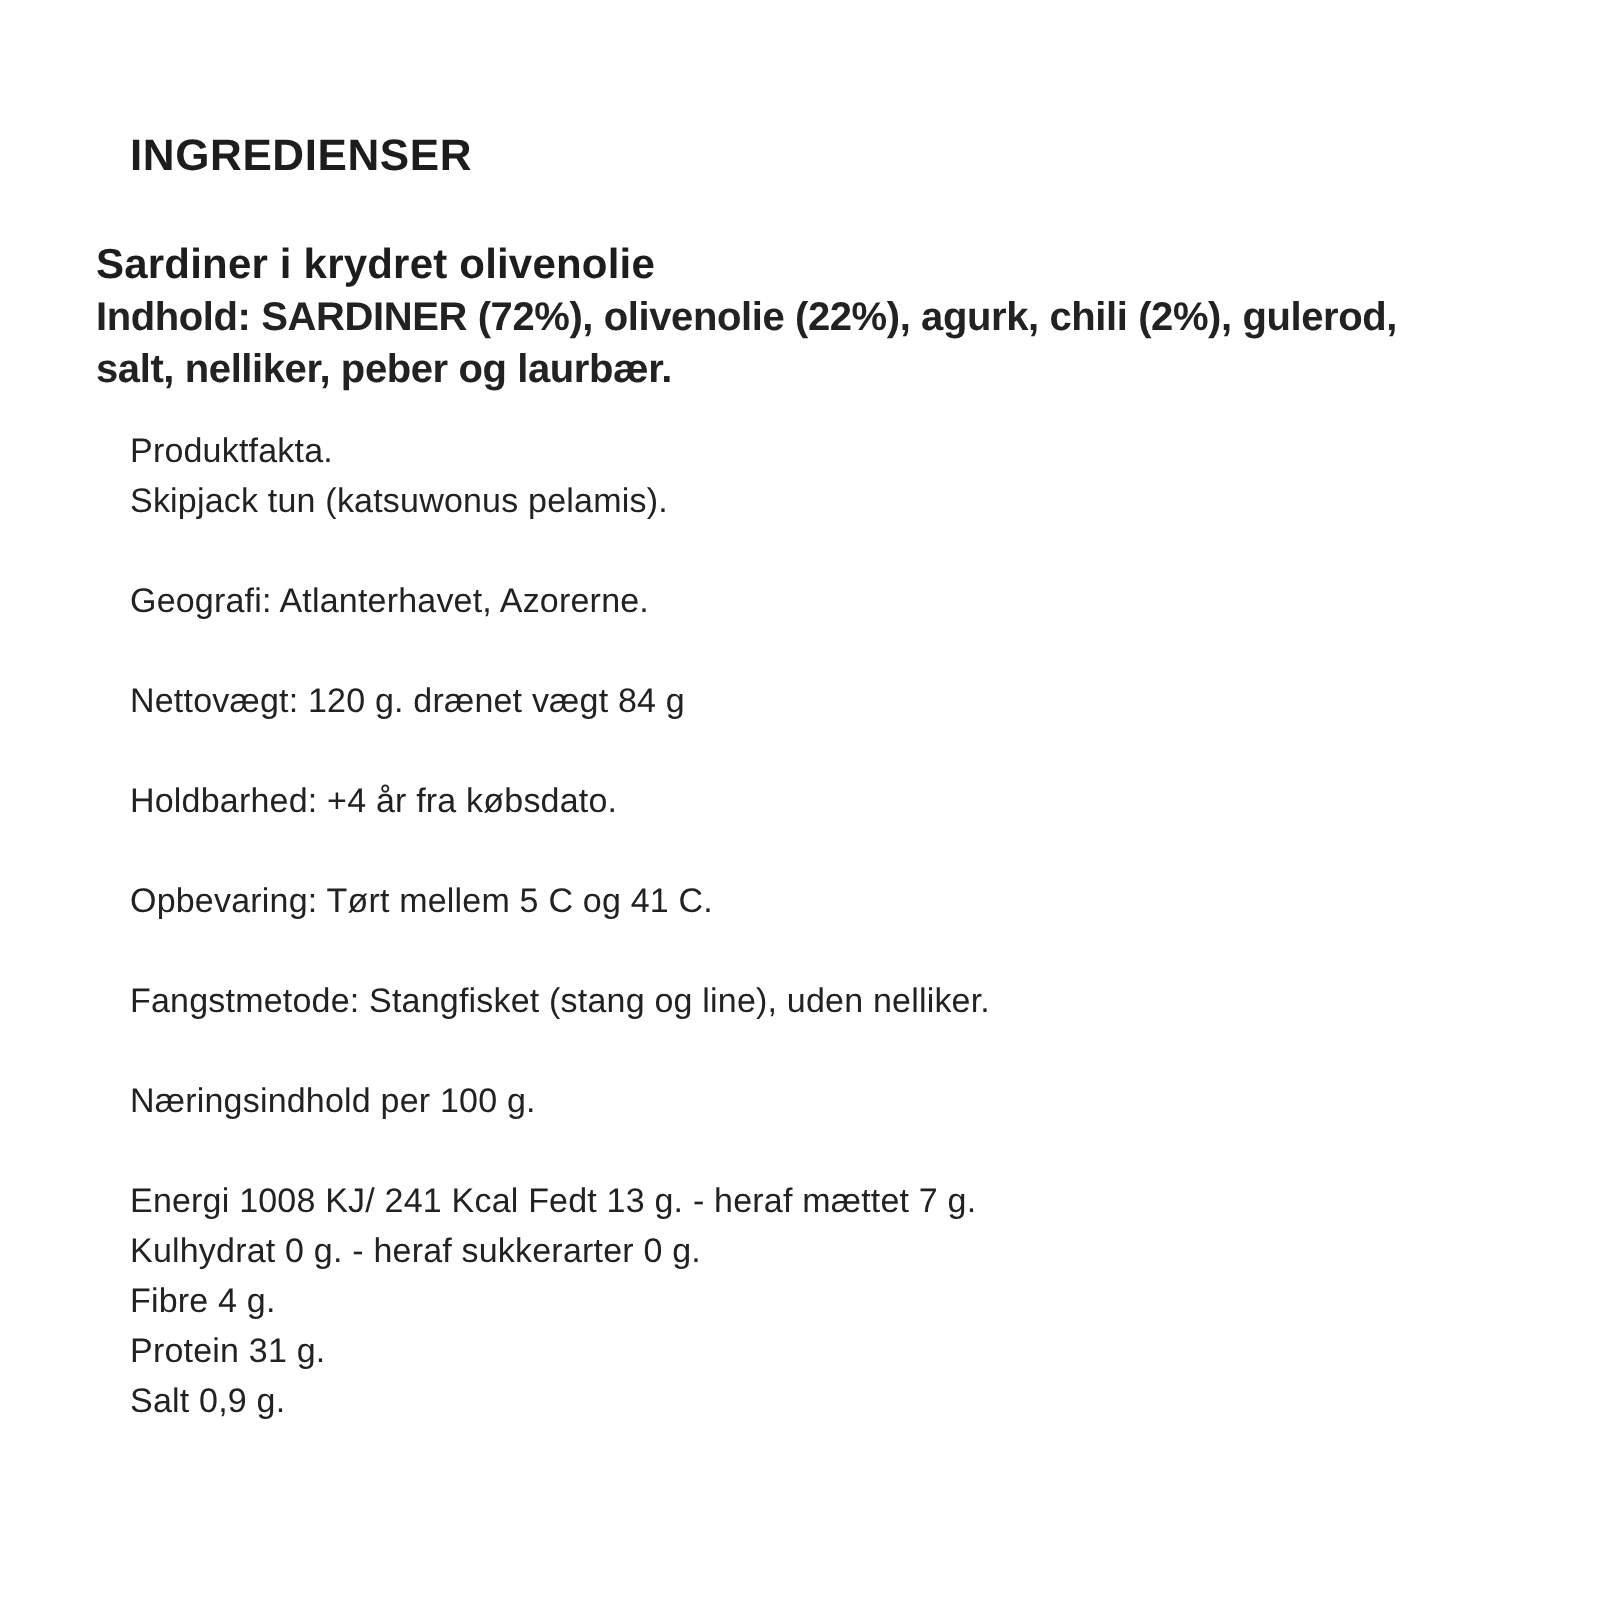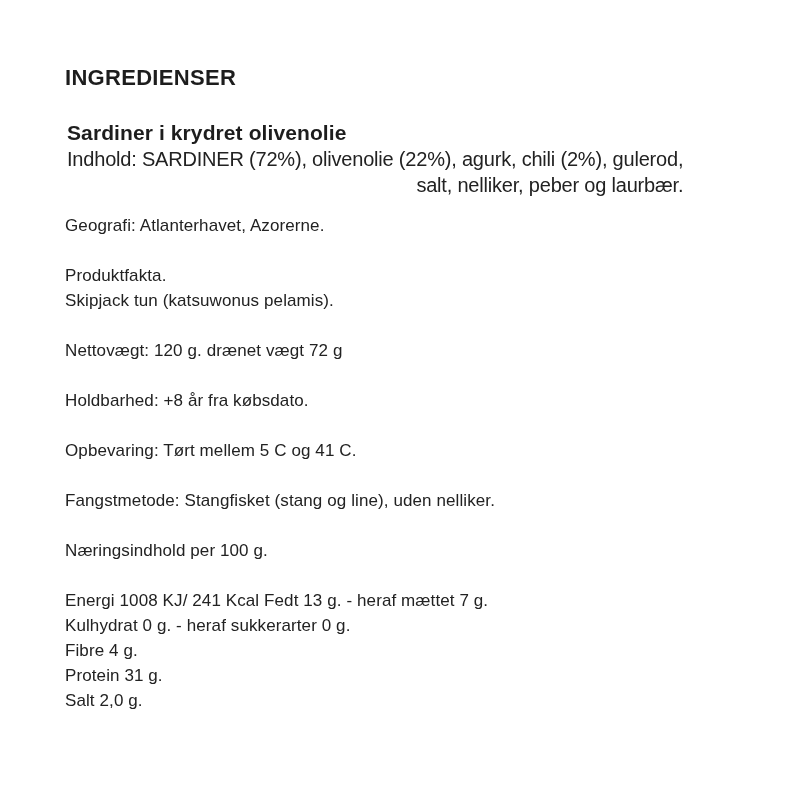--- a/index.html
+++ b/index.html
@@ -31,7 +31,7 @@
   }
   .product-block {
     position: absolute;
-    left: 67px;
+    left: 48px;
     top: 119px;
   }
   .product-name {

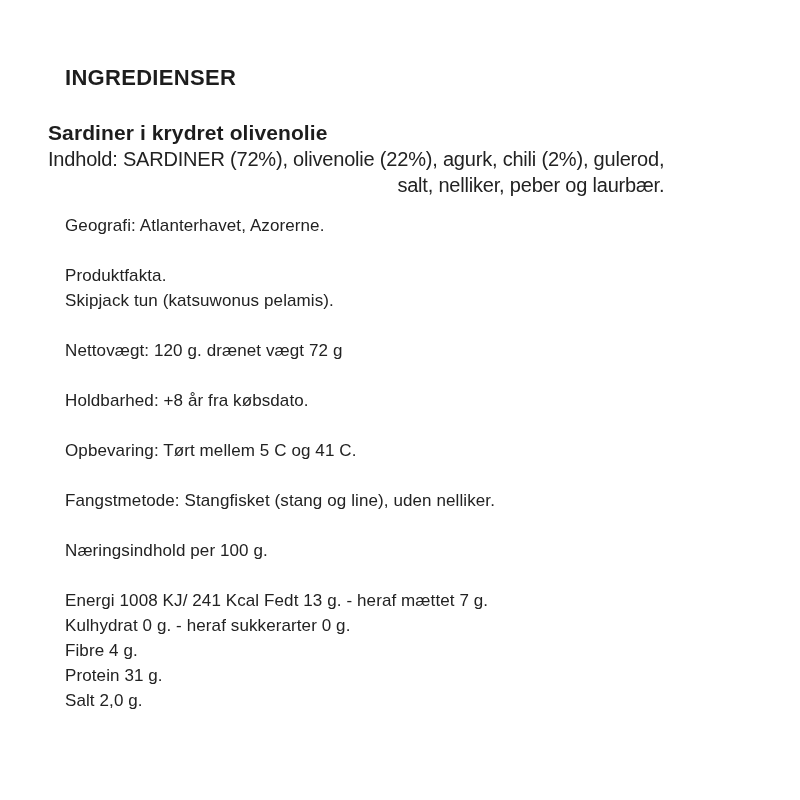--- a/index.html
+++ b/index.html
@@ -47,11 +47,10 @@
     margin: 0;
     font-size: 20px;
     line-height: 26px;
-    font-weight: 400;
+    font-weight: 700;
     letter-spacing: -0.2px;
     color: #222222;
     white-space: nowrap;
-    text-align: right;
   }
   .facts-block {
     position: absolute;

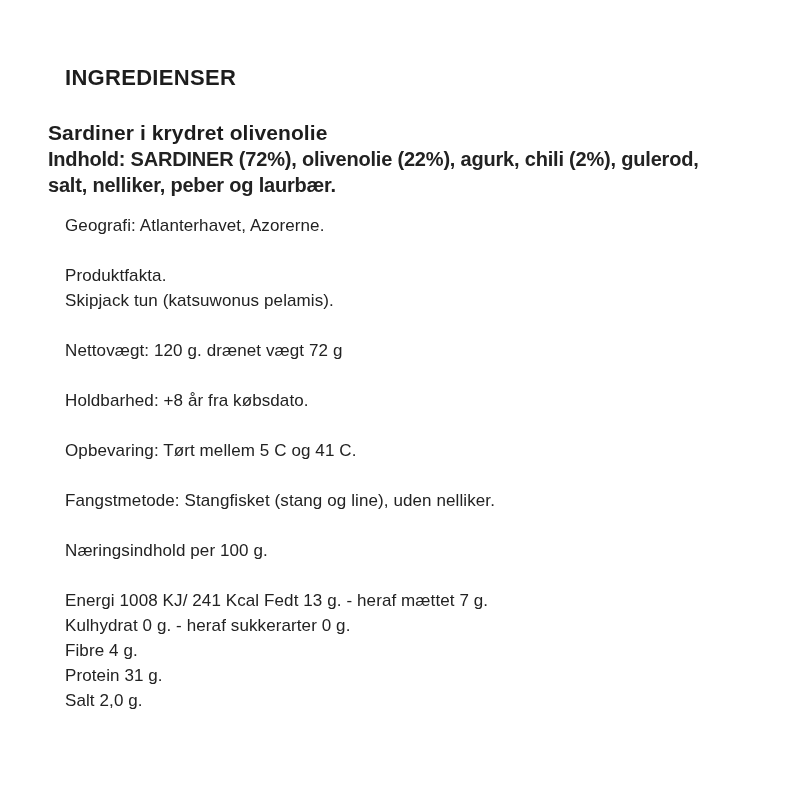--- a/index.html
+++ b/index.html
@@ -87,12 +87,12 @@
   <section class="facts-block">
 
     <div class="fact-group">
-      <span class="fact-line">Geografi: Atlanterhavet, Azorerne.</span>
+      <span class="fact-line">Produktfakta.</span>
+      <span class="fact-line">Skipjack tun (katsuwonus pelamis).</span>
     </div>
 
     <div class="fact-group">
-      <span class="fact-line">Produktfakta.</span>
-      <span class="fact-line">Skipjack tun (katsuwonus pelamis).</span>
+      <span class="fact-line">Geografi: Atlanterhavet, Azorerne.</span>
     </div>
 
     <div class="fact-group">

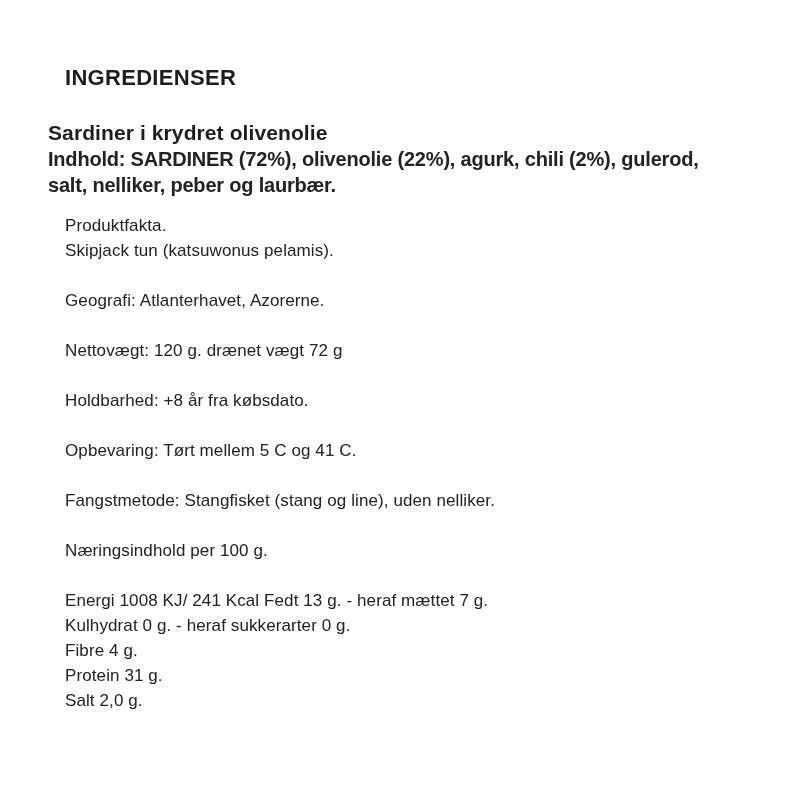--- a/index.html
+++ b/index.html
@@ -96,7 +96,7 @@
     </div>
 
     <div class="fact-group">
-      <span class="fact-line">Nettovægt: 120 g. drænet vægt 72 g</span>
+      <span class="fact-line">Nettovægt: 120 g. drænet vægt 84 g</span>
     </div>
 
     <div class="fact-group">

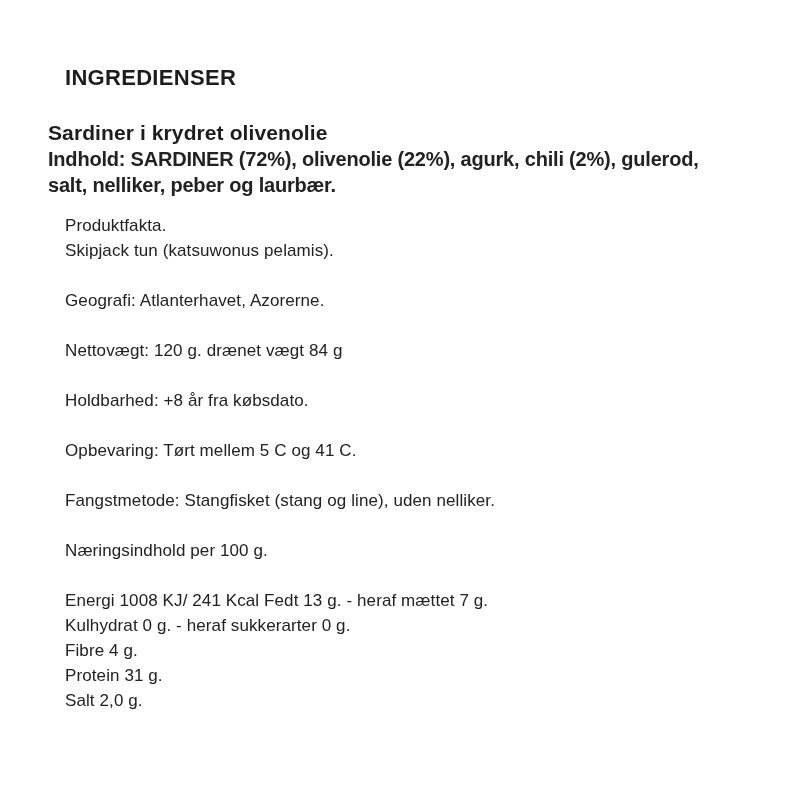--- a/index.html
+++ b/index.html
@@ -100,7 +100,7 @@
     </div>
 
     <div class="fact-group">
-      <span class="fact-line">Holdbarhed: +8 år fra købsdato.</span>
+      <span class="fact-line">Holdbarhed: +4 år fra købsdato.</span>
     </div>
 
     <div class="fact-group">

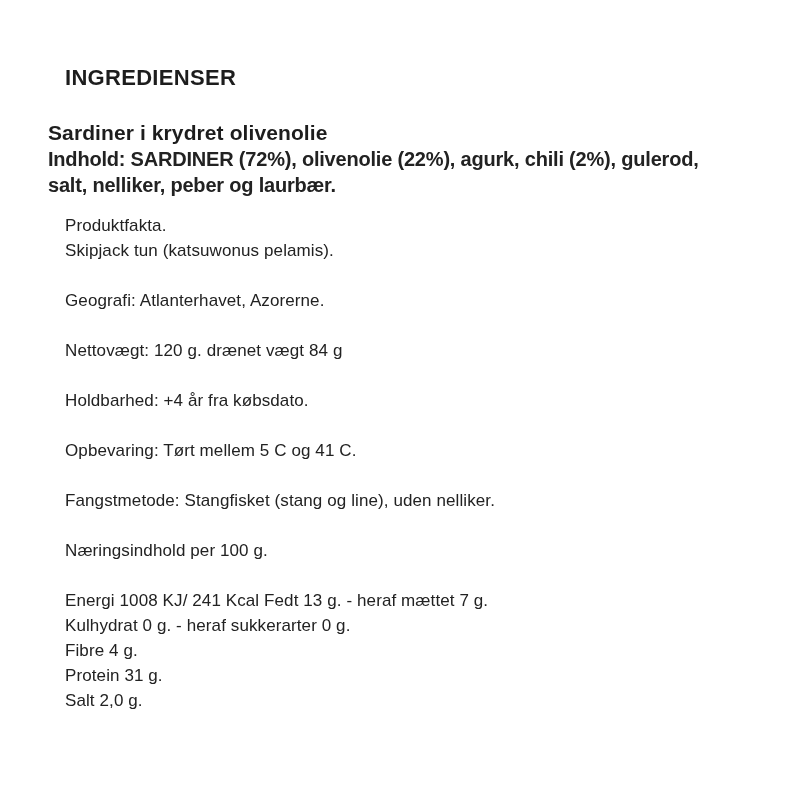--- a/index.html
+++ b/index.html
@@ -120,7 +120,7 @@
       <span class="fact-line">Kulhydrat 0 g. - heraf sukkerarter 0 g.</span>
       <span class="fact-line">Fibre 4 g.</span>
       <span class="fact-line">Protein 31 g.</span>
-      <span class="fact-line">Salt 2,0 g.</span>
+      <span class="fact-line">Salt 0,9 g.</span>
     </div>
 
   </section>

